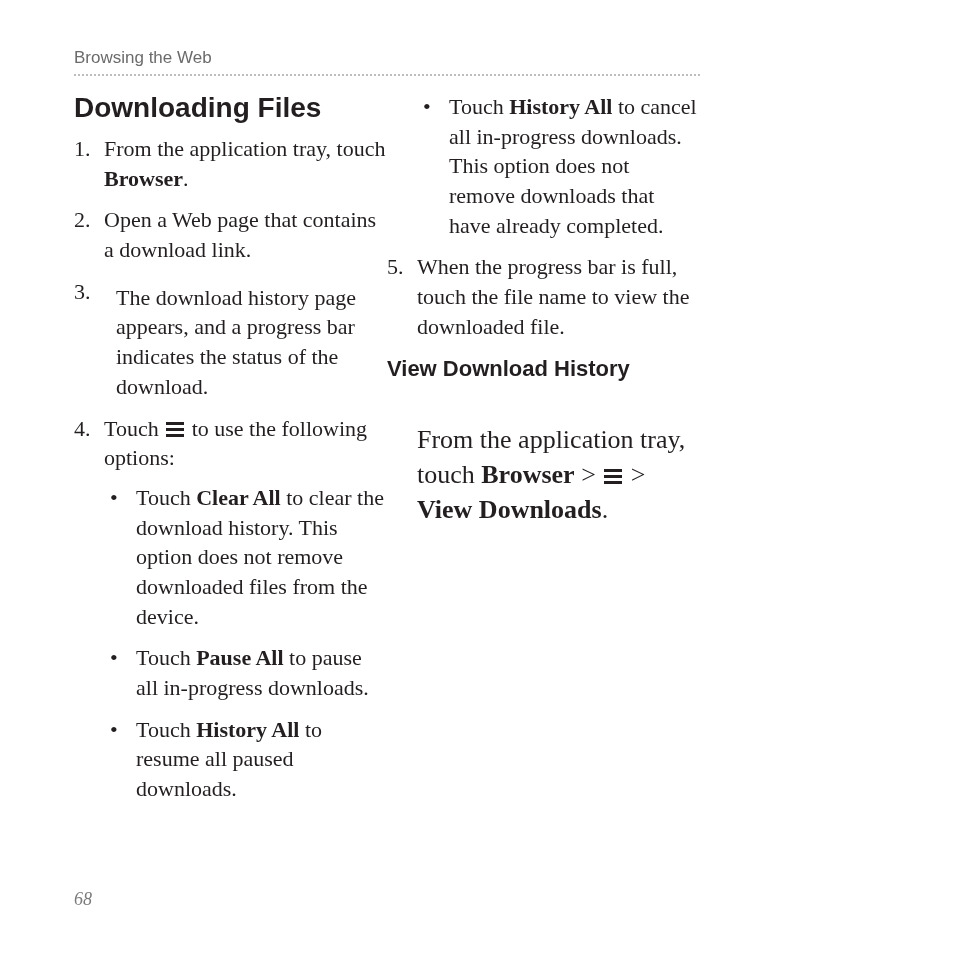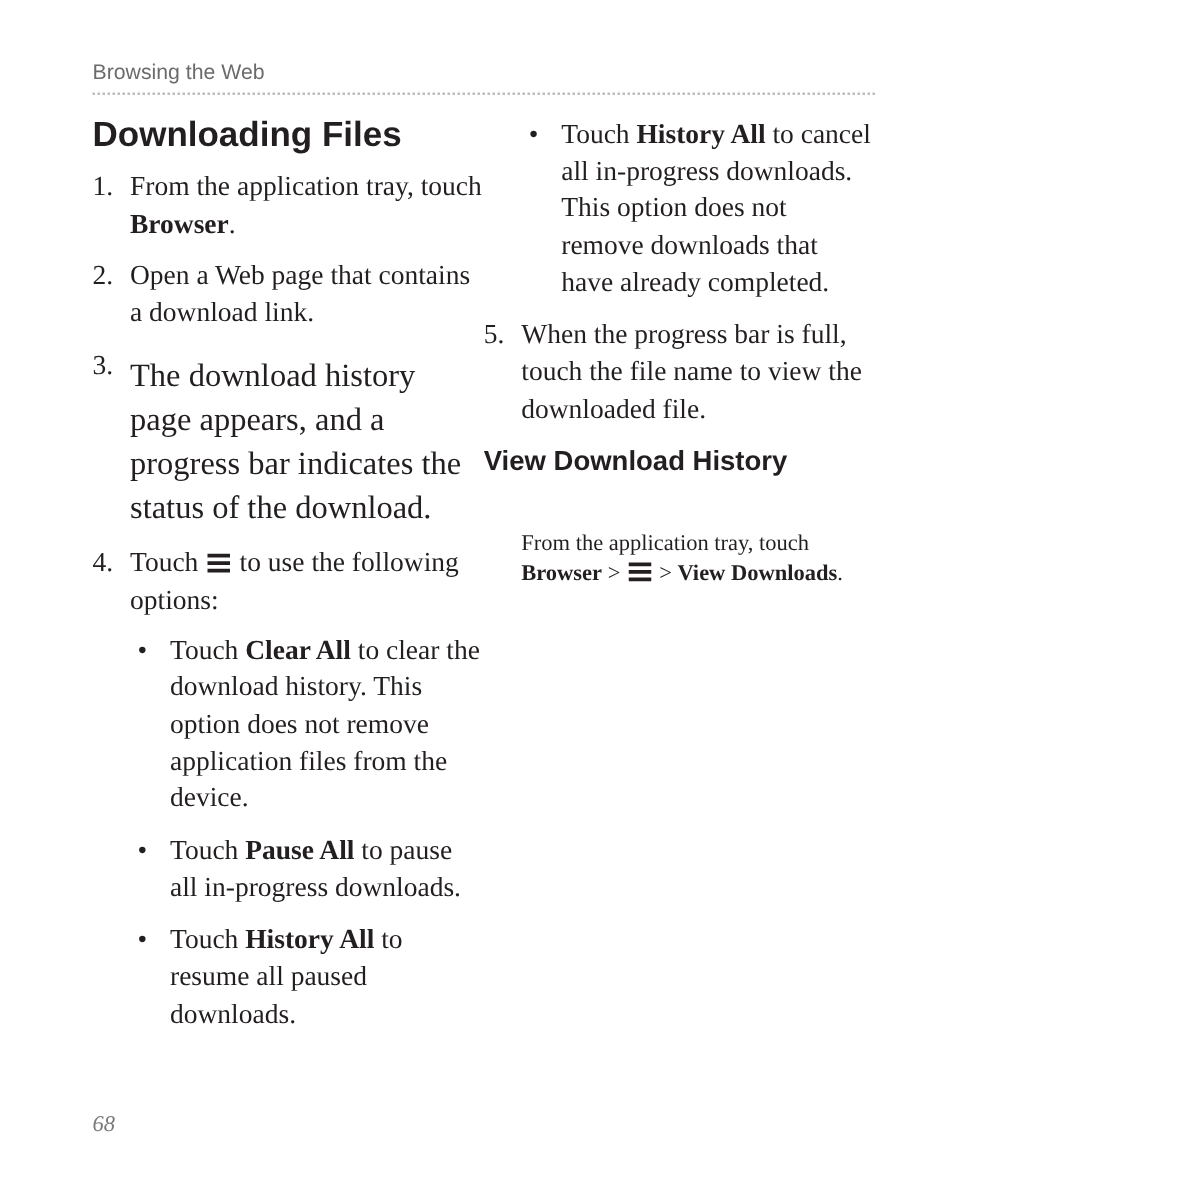--- a/index.html
+++ b/index.html
@@ -57,9 +57,10 @@
     }
     ol.steps > li > .body { flex: 1; }
     .para-after {
-      font-size: 26px;
+      font-size: 22px;
       line-height: 1.35;
       margin-top: 6px;
+      margin-left: 12px;
     }
     ul.bullets {
       list-style: none;

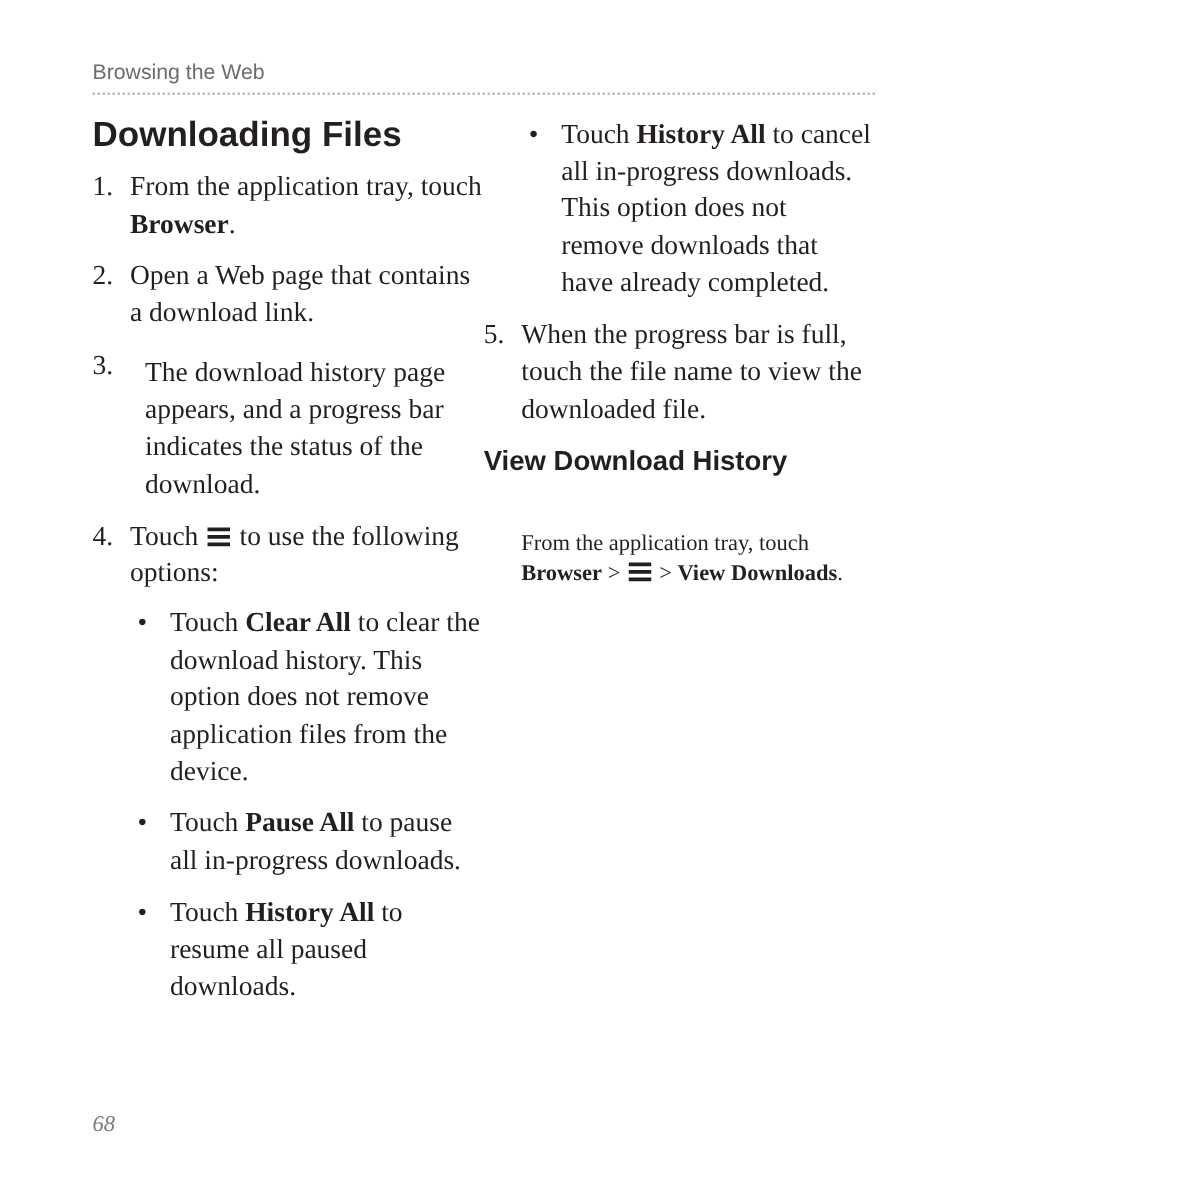--- a/index.html
+++ b/index.html
@@ -79,7 +79,7 @@
     }
     ul.bullets > li > .body { flex: 1; }
     .indent-body {
-      font-size: 18px;
+      font-size: 26px;
       line-height: 1.35;
       padding-left: 30px;
       margin-top: 40px;

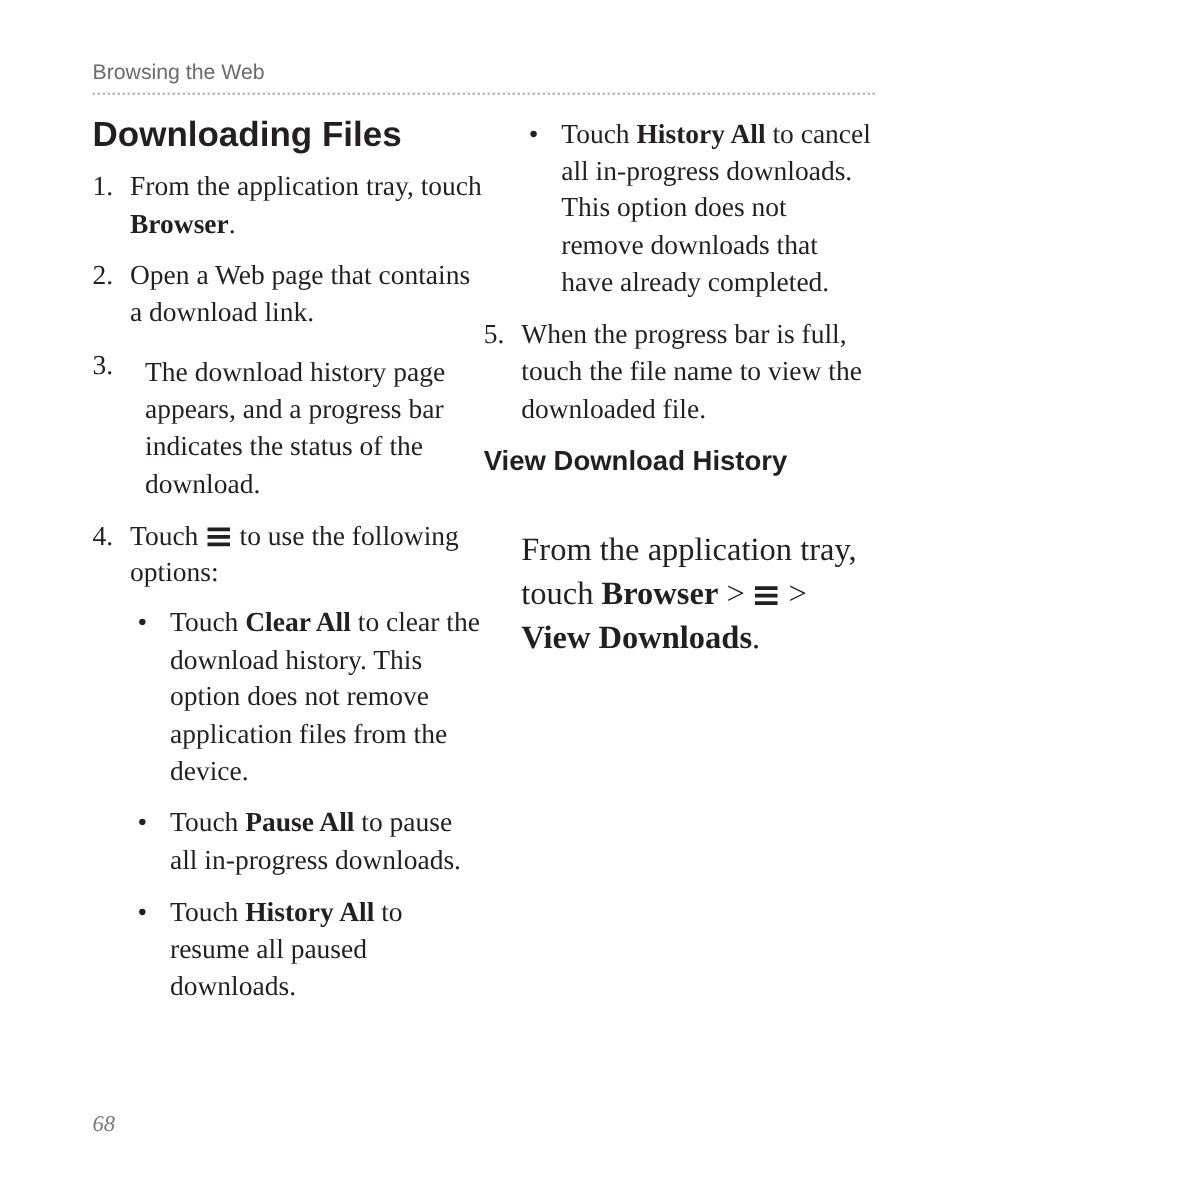--- a/index.html
+++ b/index.html
@@ -151,7 +151,7 @@
               <li>
                 <span class="mark">•</span>
                 <span class="body">
-                  <span>Touch </span><b>Clear All</b><span> to clear the download history. This option does not remove application files from the device.</span>
+                  <span>Touch </span><b>Clear All</b><span> to clear the download history. This option does not remove downloaded files from the device.</span>
                 </span>
               </li>
               <li>

